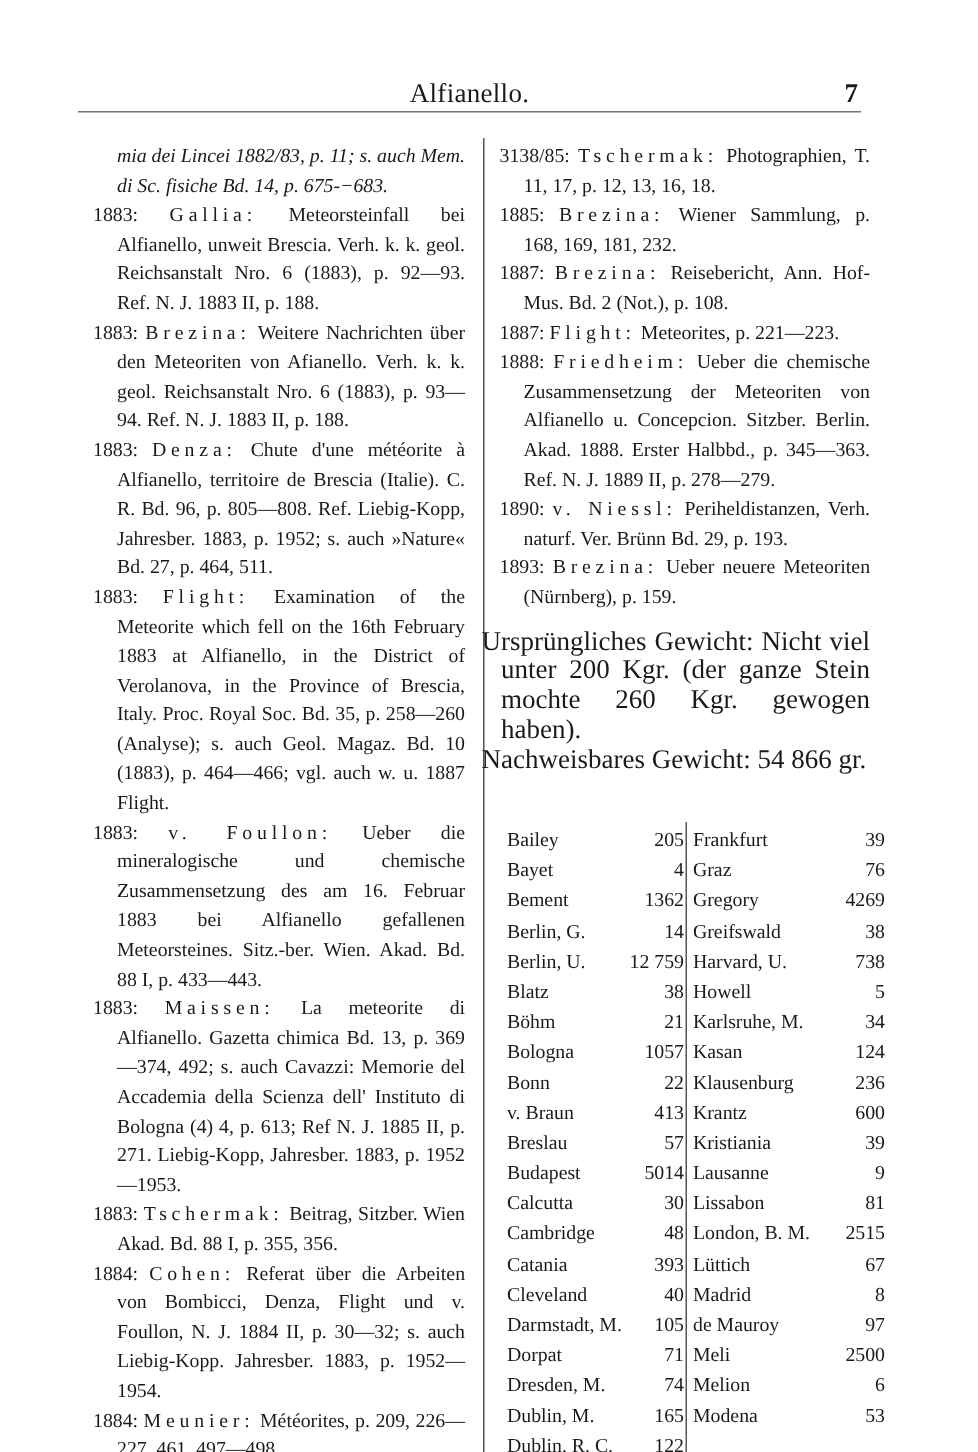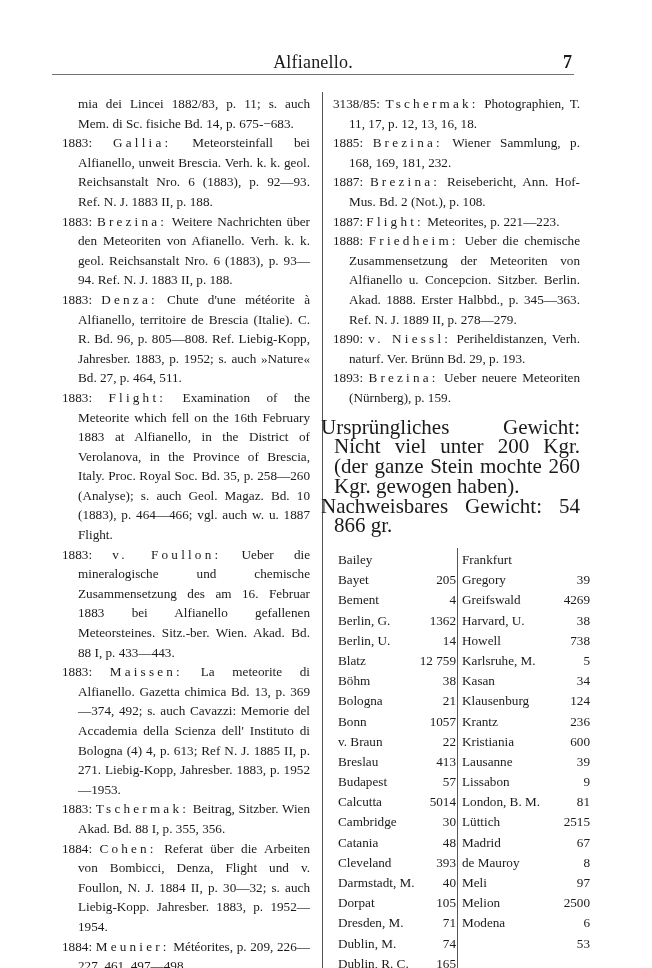--- a/index.html
+++ b/index.html
@@ -31,7 +31,7 @@
     background: #555;
   }
   .entry { text-indent: -16px; padding-left: 16px; text-align: justify; }
-  .entry.cont { text-indent: 0; }
+  .entry.cont { text-indent: 0; font-style: italic; }
   .yr { }
   .auth { letter-spacing: 3.2px; }
   .weight-block {

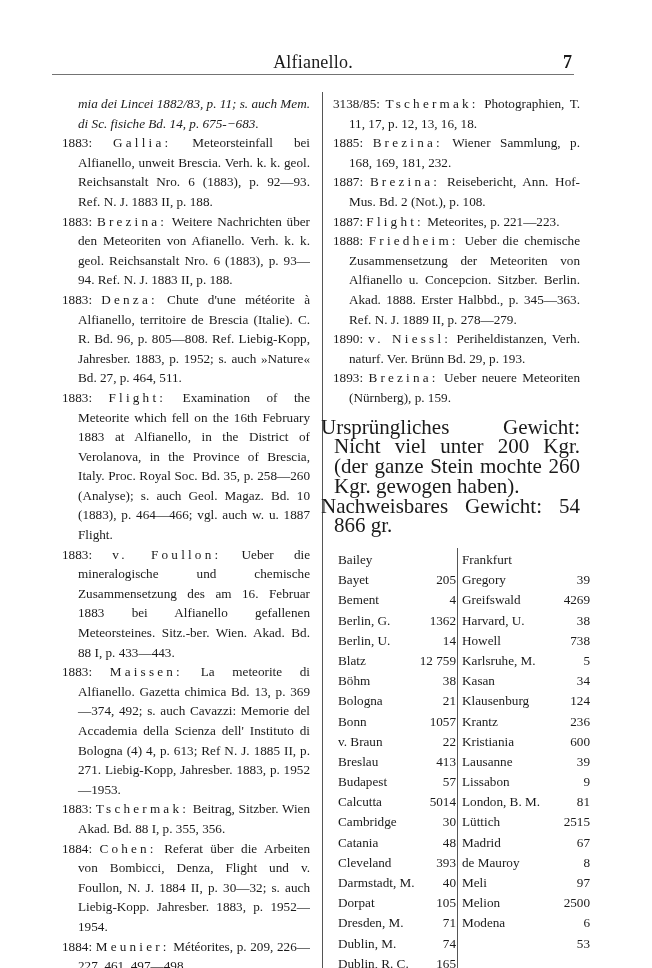--- a/index.html
+++ b/index.html
@@ -35,7 +35,7 @@
   .yr { }
   .auth { letter-spacing: 3.2px; }
   .weight-block {
-    font-size: 21px; line-height: 19.8px; margin-top: 10px; margin-left: -12px;
+    font-size: 18px; line-height: 19.8px; margin-top: 10px; margin-left: -12px;
   }
   .weight-block .wline { text-indent: -13px; padding-left: 13px; text-align: justify; }
   .wtable {

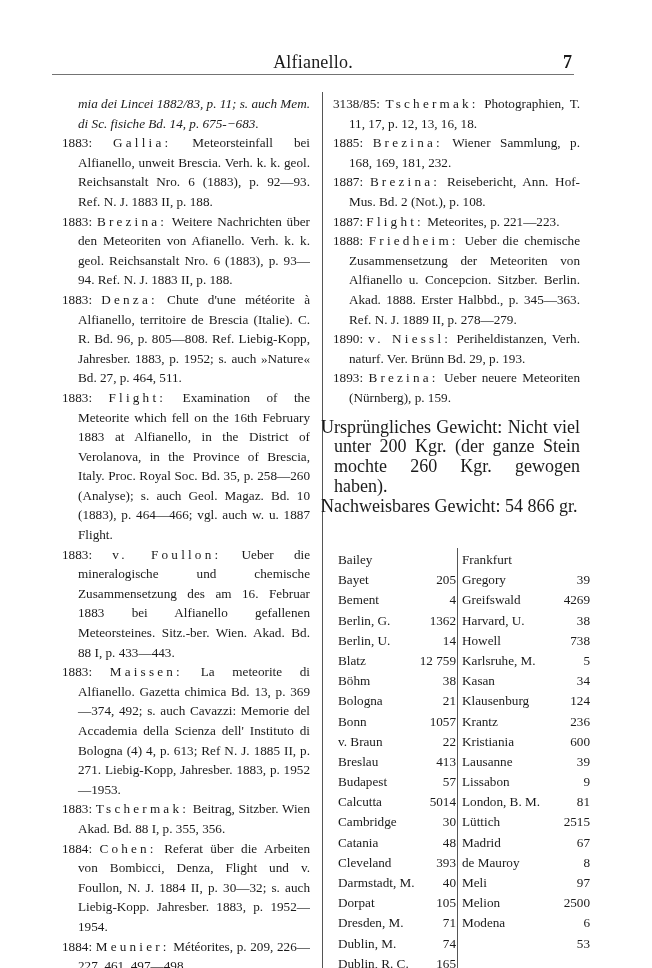--- a/index.html
+++ b/index.html
@@ -46,7 +46,7 @@
   .wtable .half.a { left: 0; width: 118px; }
   .wtable .half.b { left: 124px; width: 128px; }
   .wtable .vline { position: absolute; left: 119px; top: -2px; width: 1px; height: 424px; background: #555; }
-  .row { height: 20.2px; line-height: 20.2px; display: flex; justify-content: space-between; flex-direction: column; }
+  .row { height: 20.2px; line-height: 20.2px; display: flex; justify-content: space-between; }
   .row .n { white-space: nowrap; }
   .row .w { text-align: right; white-space: nowrap; }
 </style>

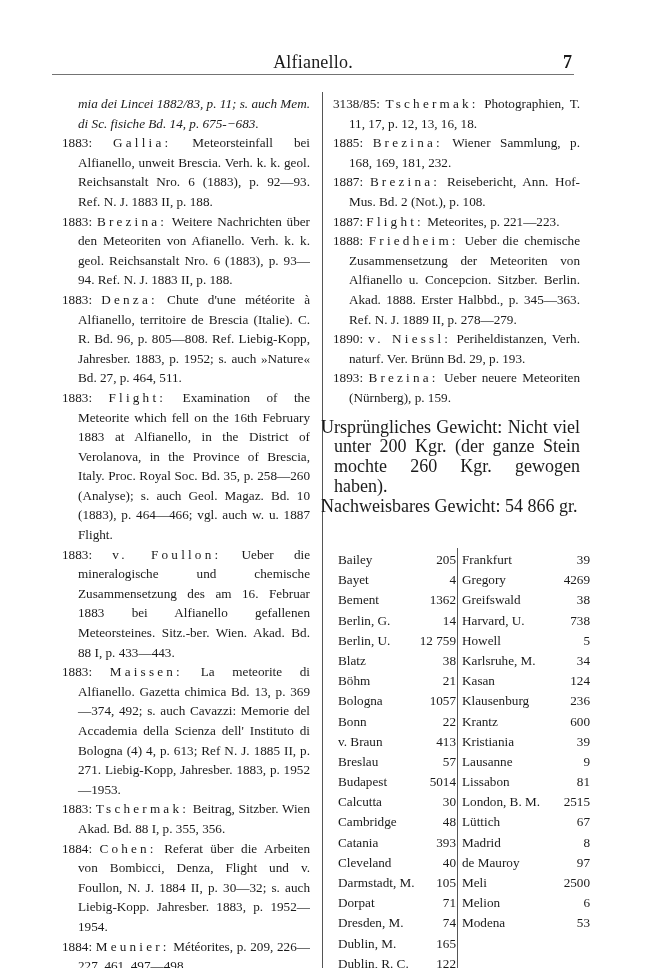--- a/index.html
+++ b/index.html
@@ -183,6 +183,10 @@
         <span class="w">39</span>
       </div>
       <div class="row">
+        <span class="n">Graz</span>
+        <span class="w">76</span>
+      </div>
+      <div class="row">
         <span class="n">Gregory</span>
         <span class="w">4269</span>
       </div>

